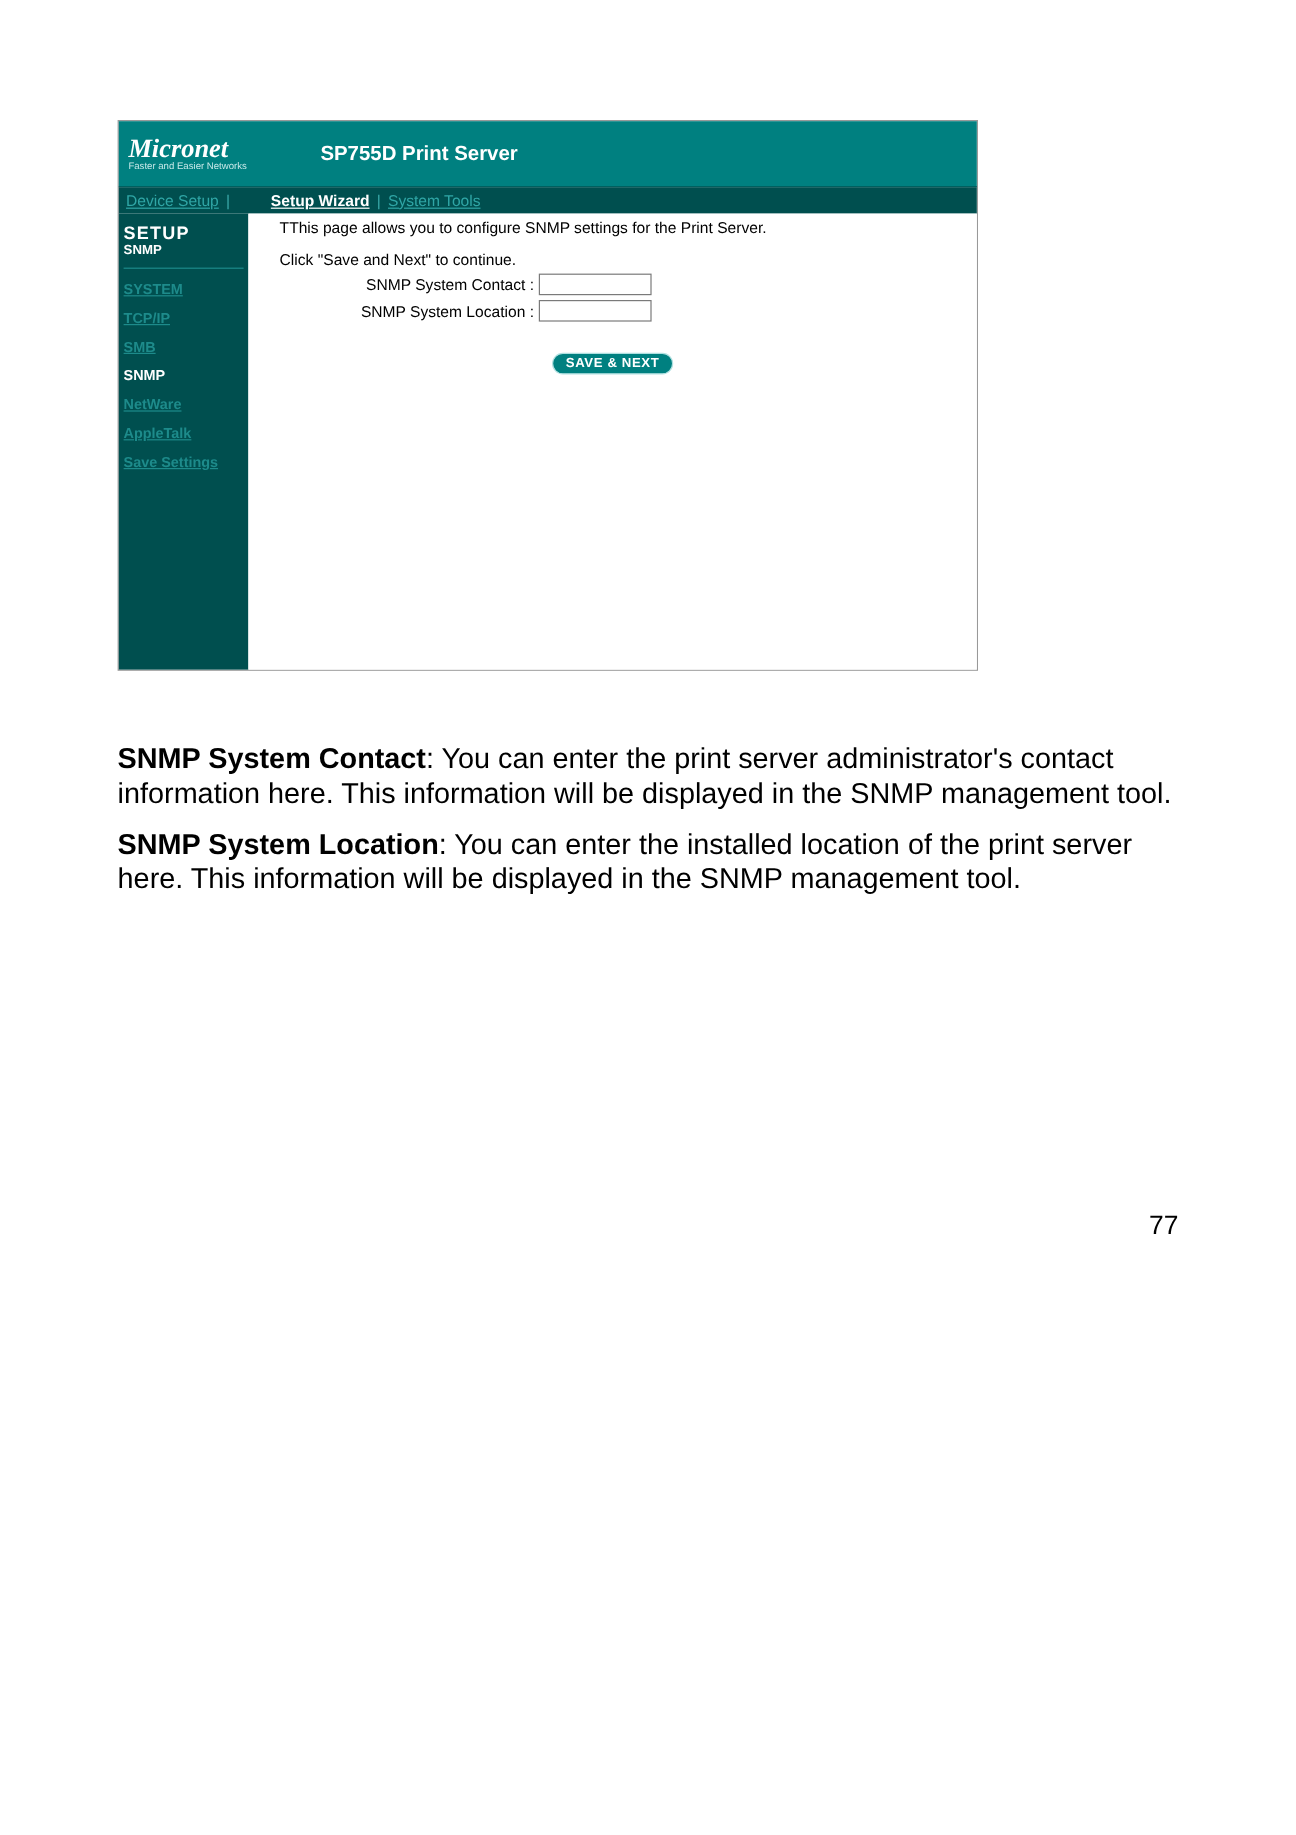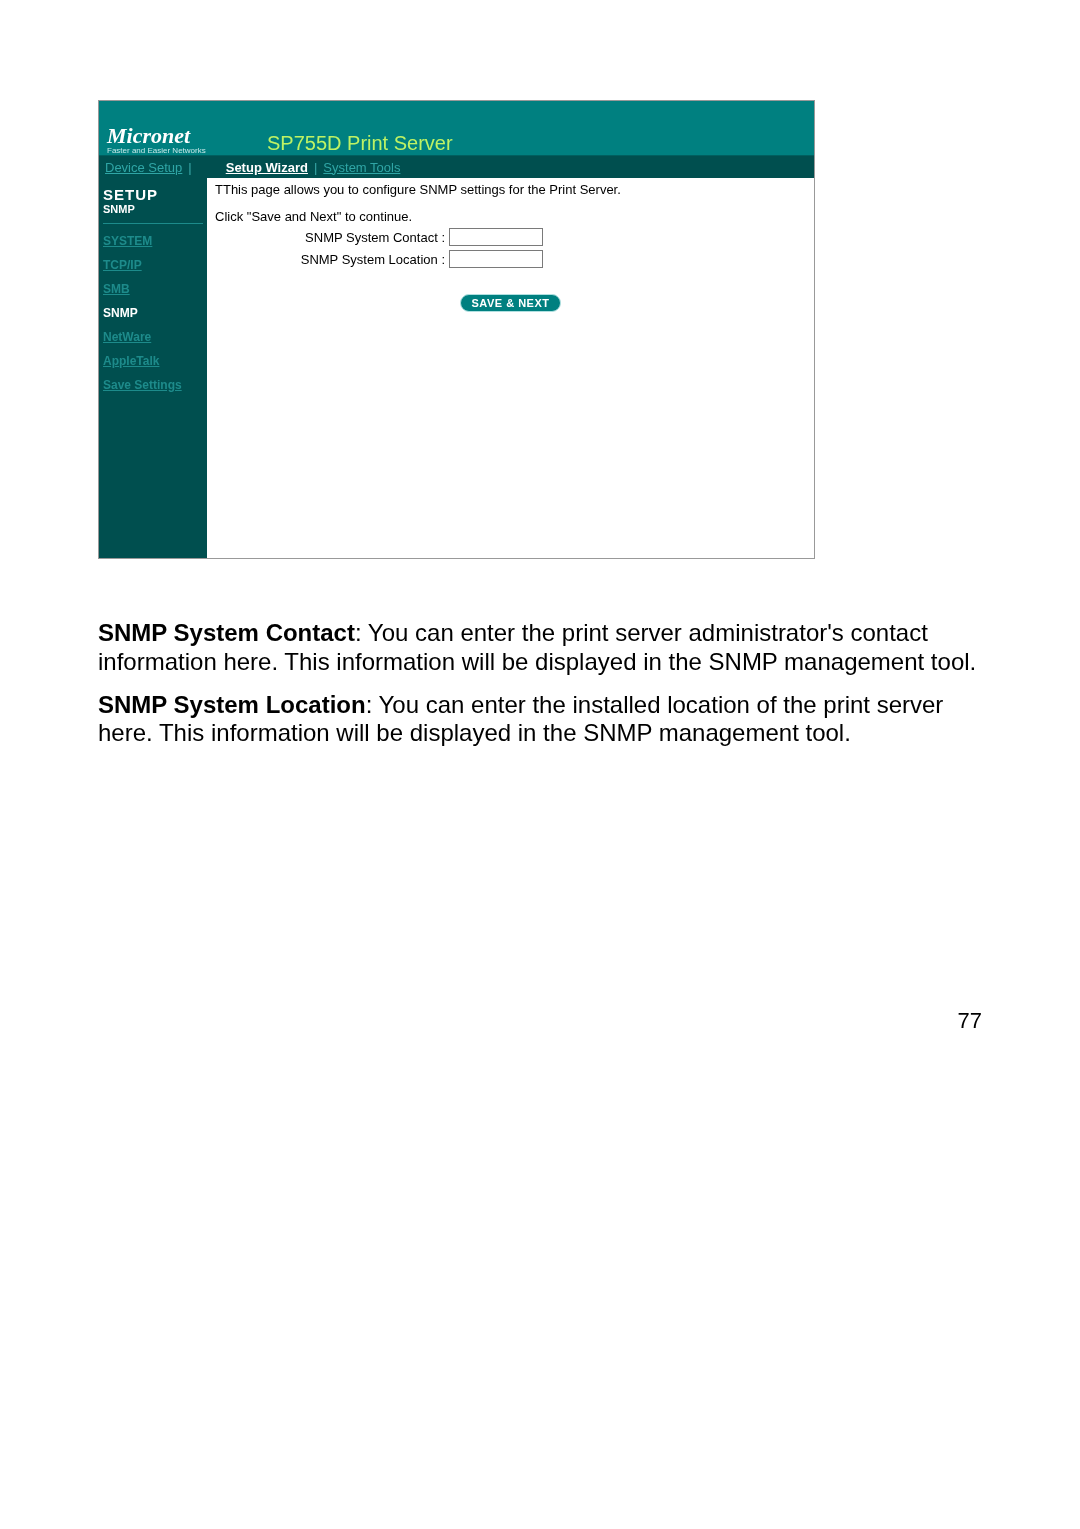--- a/index.html
+++ b/index.html
@@ -36,7 +36,7 @@
     background: #008080;
     color: #fff;
     display: flex;
-    align-items: flex-end;
+    align-items: center;
     height: 54px;
     border-bottom: 1px solid #005f5f;
   }

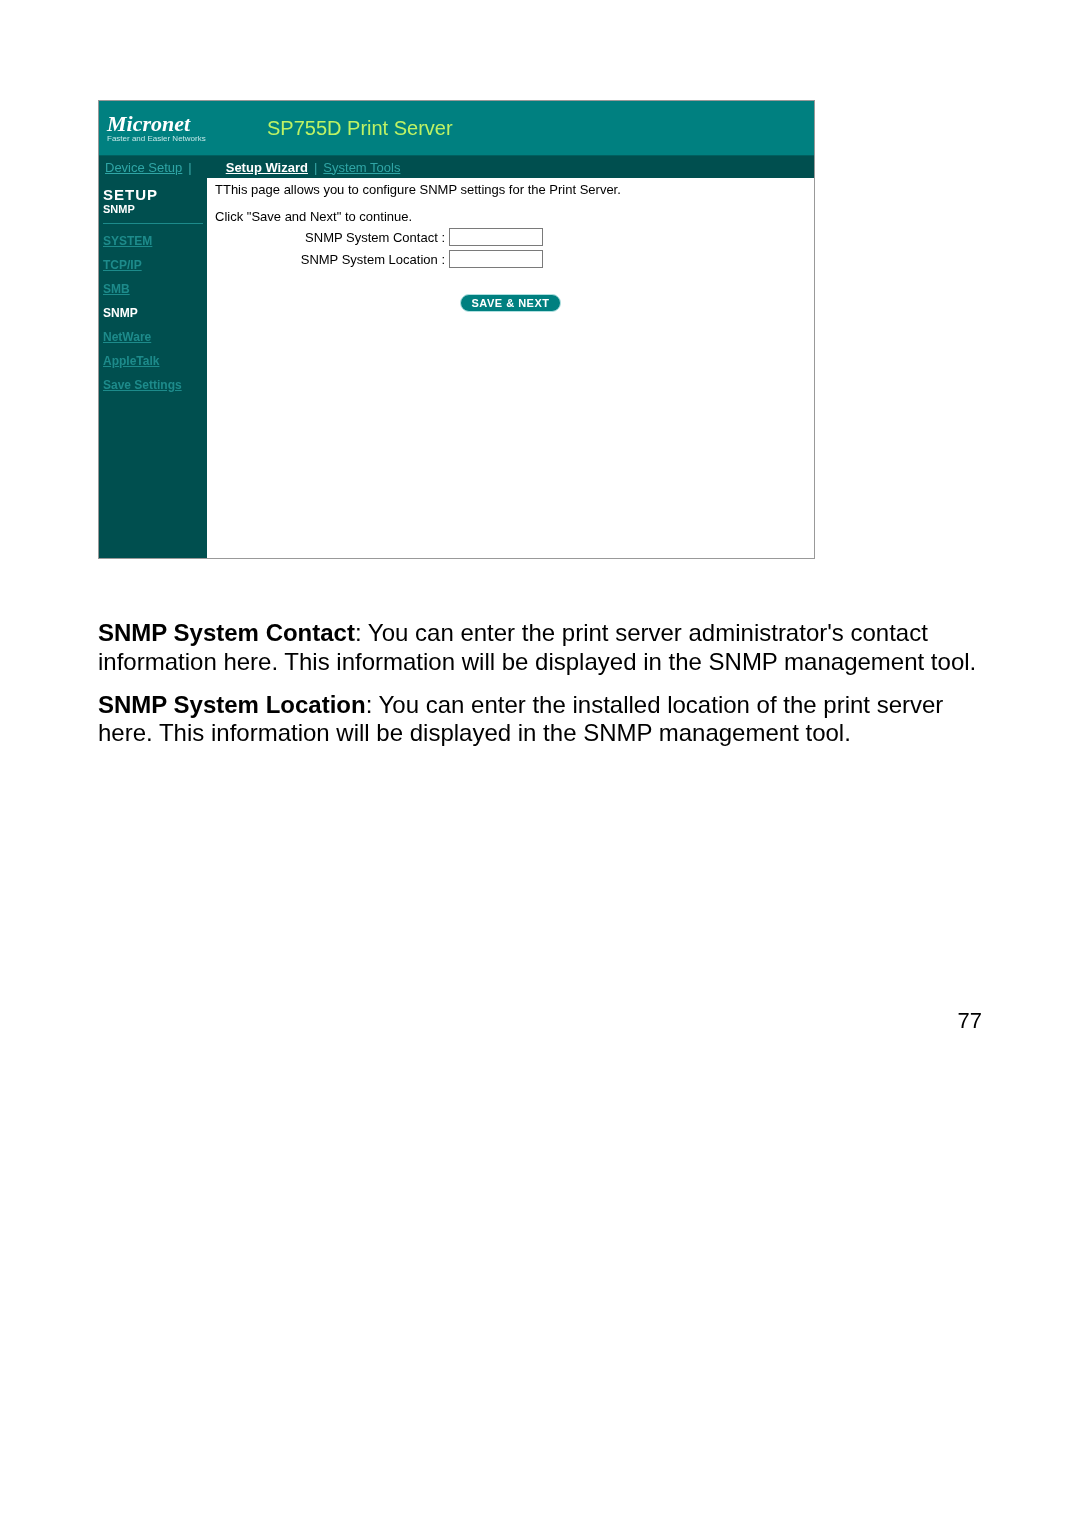--- a/index.html
+++ b/index.html
@@ -58,10 +58,10 @@
     line-height: 1;
   }
   .header-title {
-    font-weight: normal;
-    font-size: 20px;
+    font-weight: bold;
+    font-size: 17px;
     margin-left: 30px;
-    color: #bef264;
+    color: #ffffff;
   }
 
   .ss-navbar {

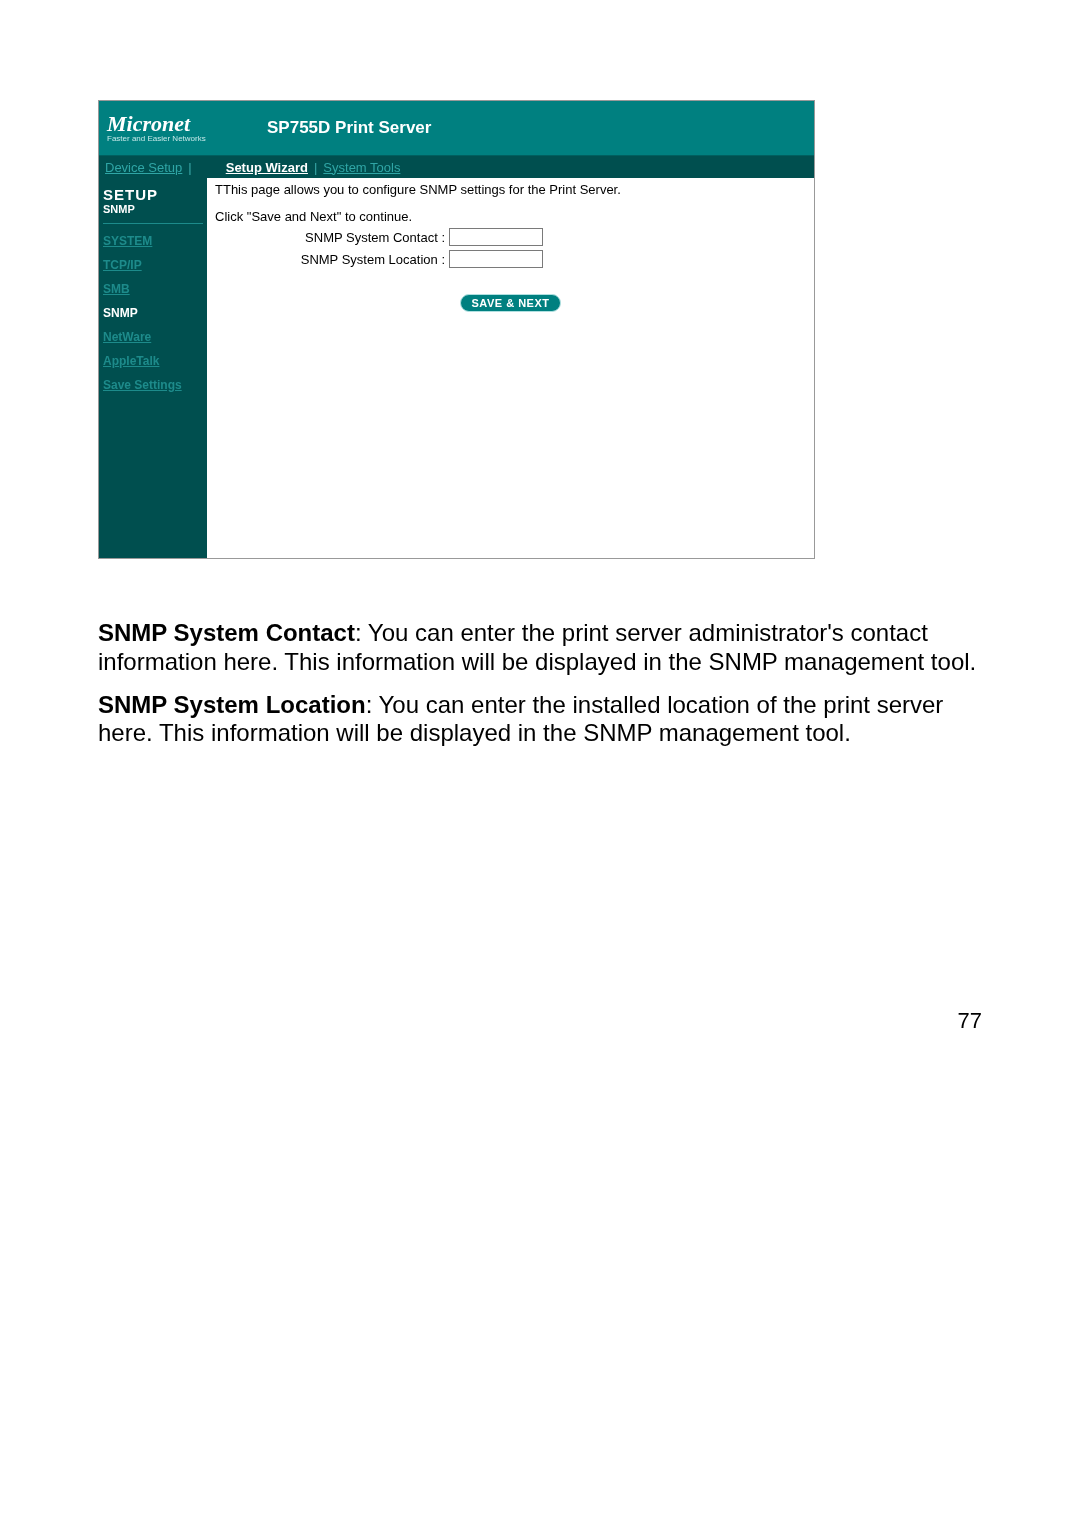--- a/index.html
+++ b/index.html
@@ -131,6 +131,7 @@
   .content .intro {
     padding: 4px 8px 2px 8px;
     font-size: 13px;
+    margin-left: 18px;
   }
   .config-title {
     background: #004f4f;

